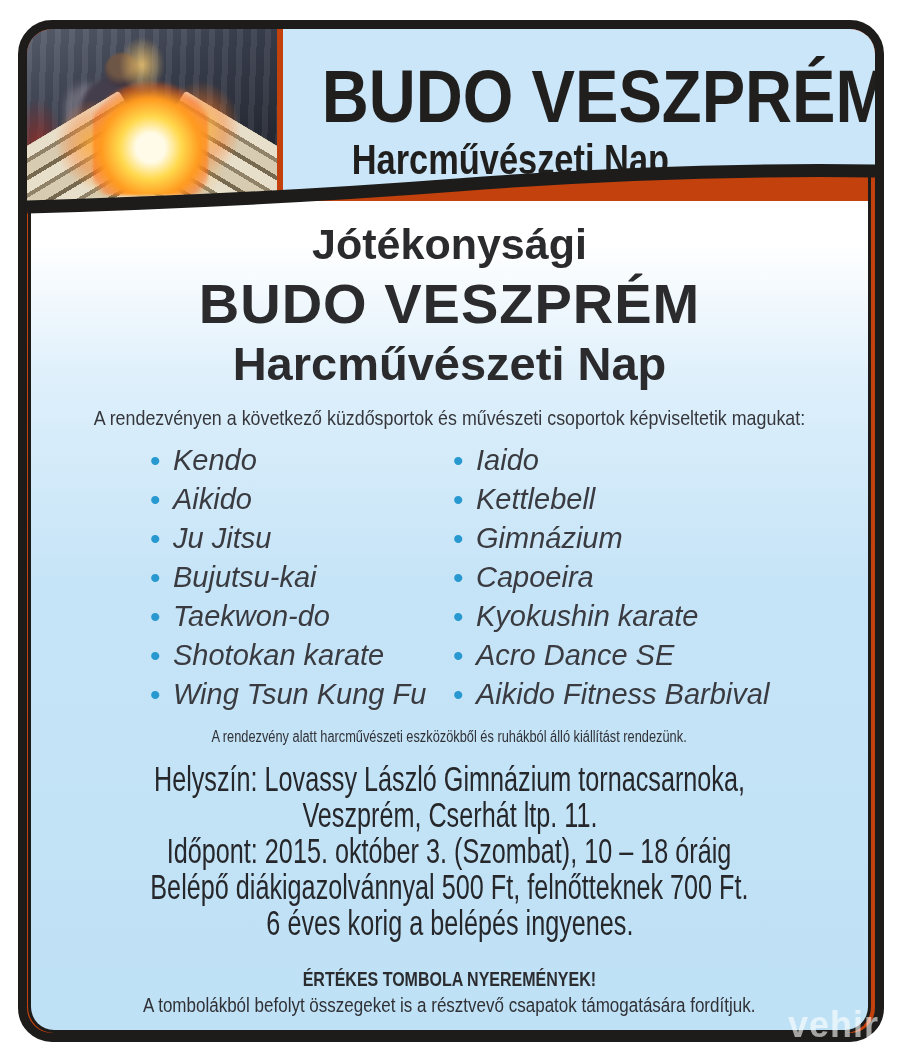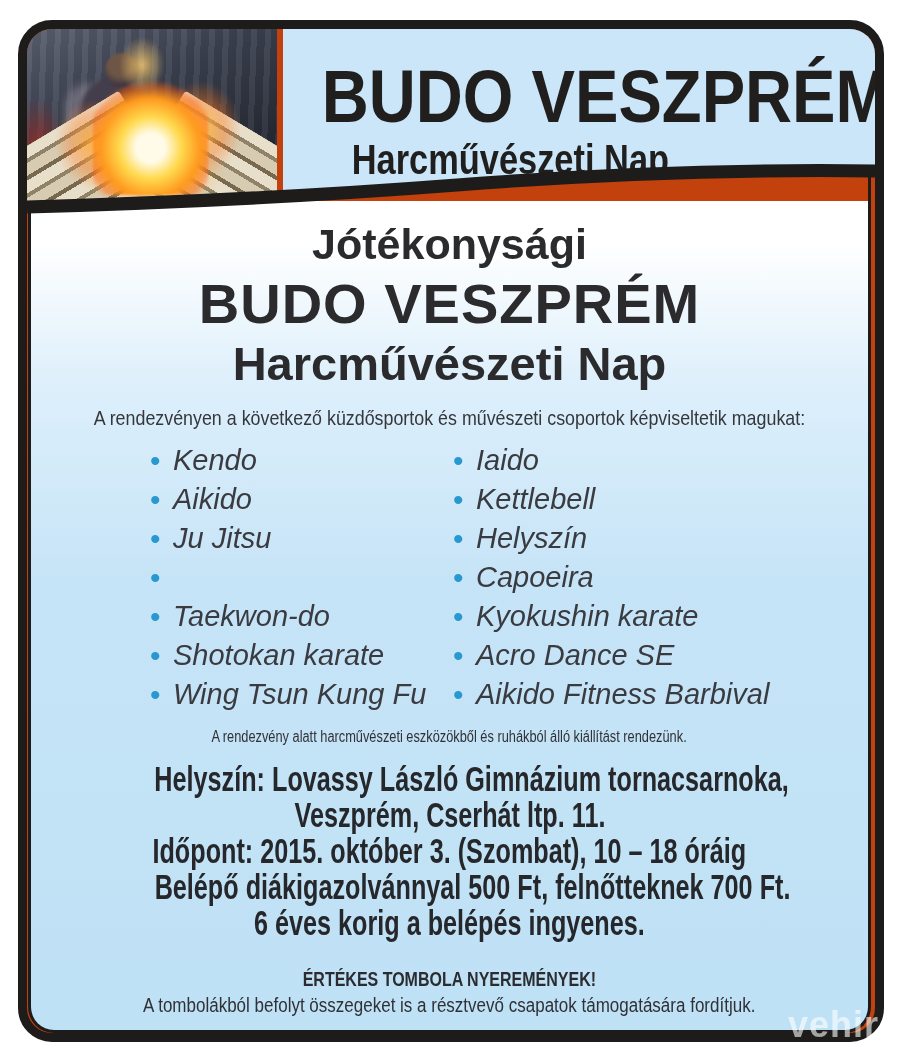--- a/index.html
+++ b/index.html
@@ -171,7 +171,7 @@
           </div>
         <div class="li">
             <span class="bullet">•</span>
-            <span>Helyszín</span>
+            <span>Gimnázium</span>
           </div>
         <div class="li">
             <span class="bullet">•</span>

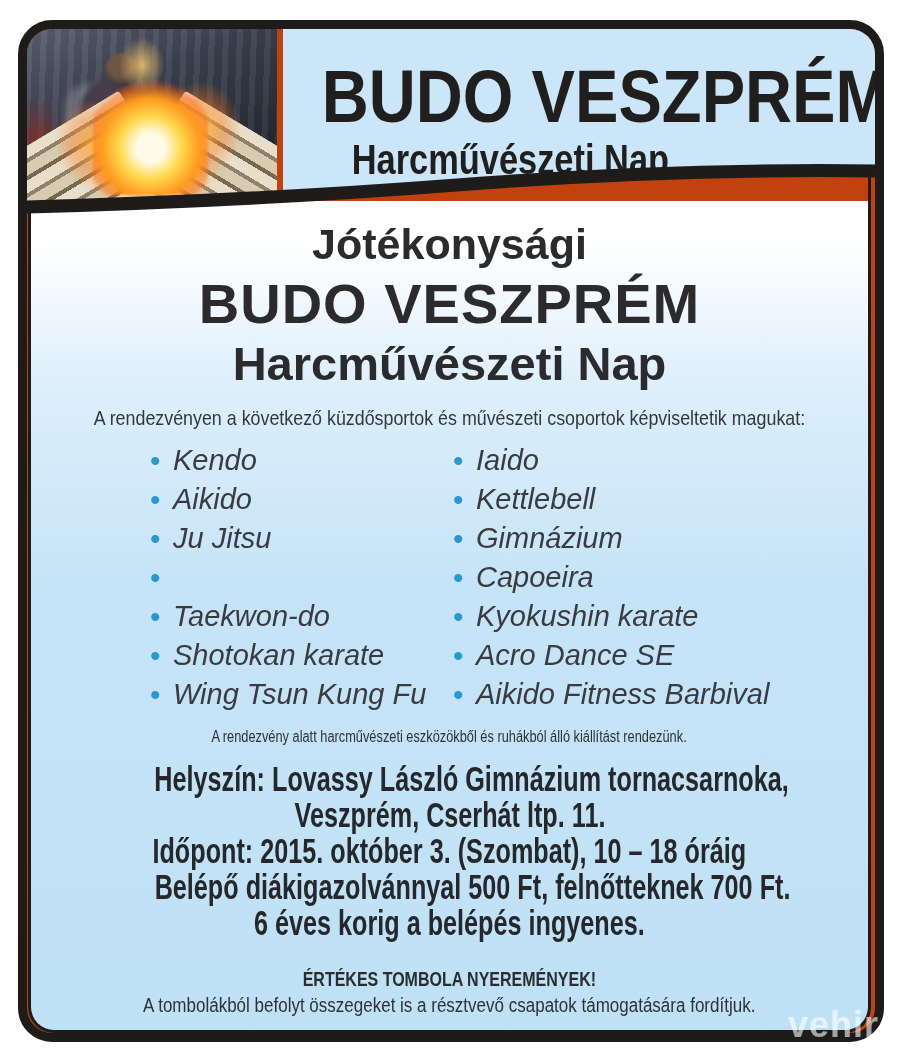--- a/index.html
+++ b/index.html
@@ -146,6 +146,7 @@
           </div>
         <div class="li">
             <span class="bullet">•</span>
+            <span>Bujutsu-kai</span>
           </div>
         <div class="li">
             <span class="bullet">•</span>

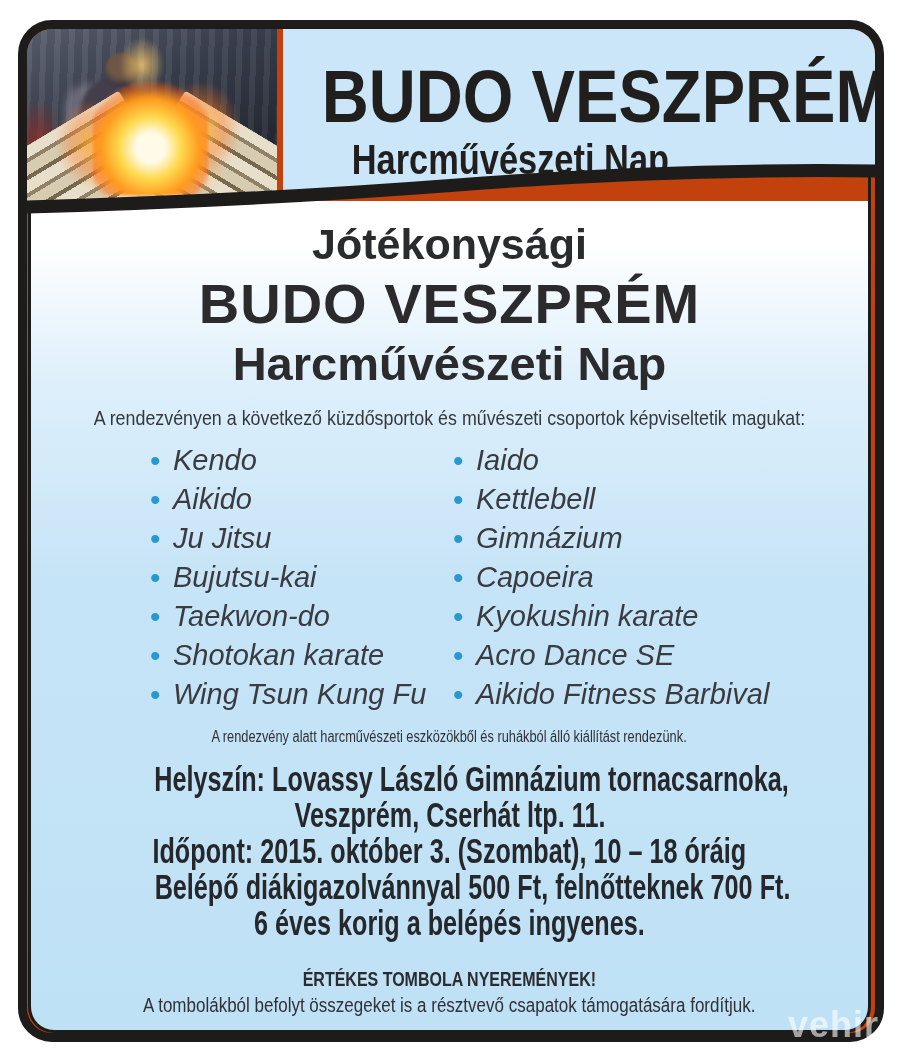--- a/index.html
+++ b/index.html
@@ -77,7 +77,7 @@
   .li { height:39px; display:flex; align-items:center; font-size:29px; font-style:italic; color:#3a3b40; }
   .bullet { width:23px; font-style:normal; font-size:30px; color:#2798d0; line-height:1; }
   .exhib { margin-top:10px; text-align:center; font-size:16px; line-height:25px; color:#303136; }
-  .details { margin-top:12px; text-align:center; font-weight:bold; color:#26272b; }
+  .details { margin-top:12px; text-align:center; font-weight:normal; color:#26272b; }
   .dline { font-size:35px; line-height:36px; text-align:center; }
   .raffle-title { margin-top:26px; text-align:center; font-size:20px; line-height:24px; font-weight:bold; color:#2b2c30; }
   .raffle-note  { margin-top:2px; text-align:center; font-size:20px; line-height:24px; color:#303136; }

